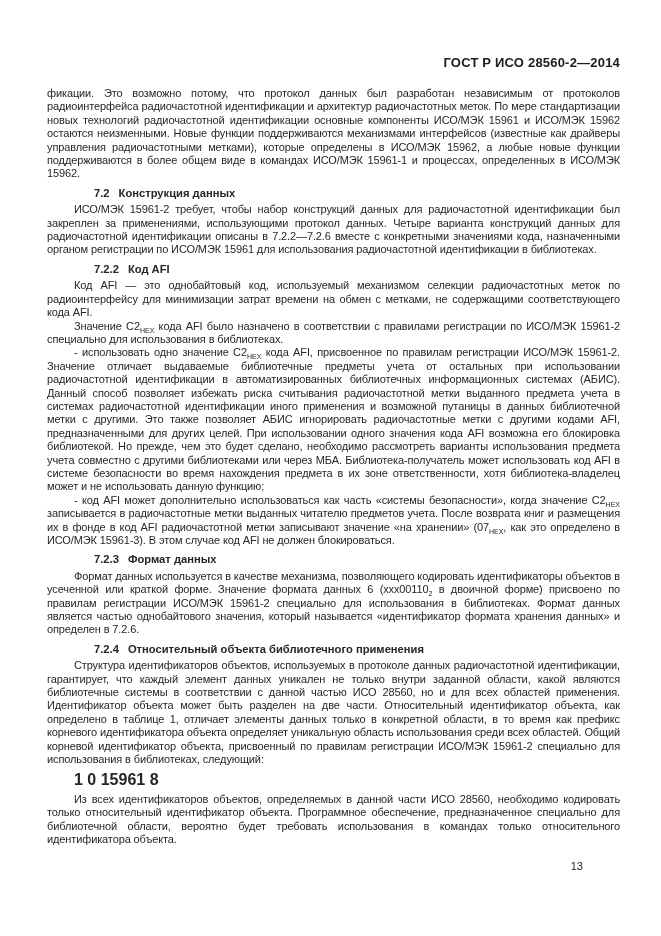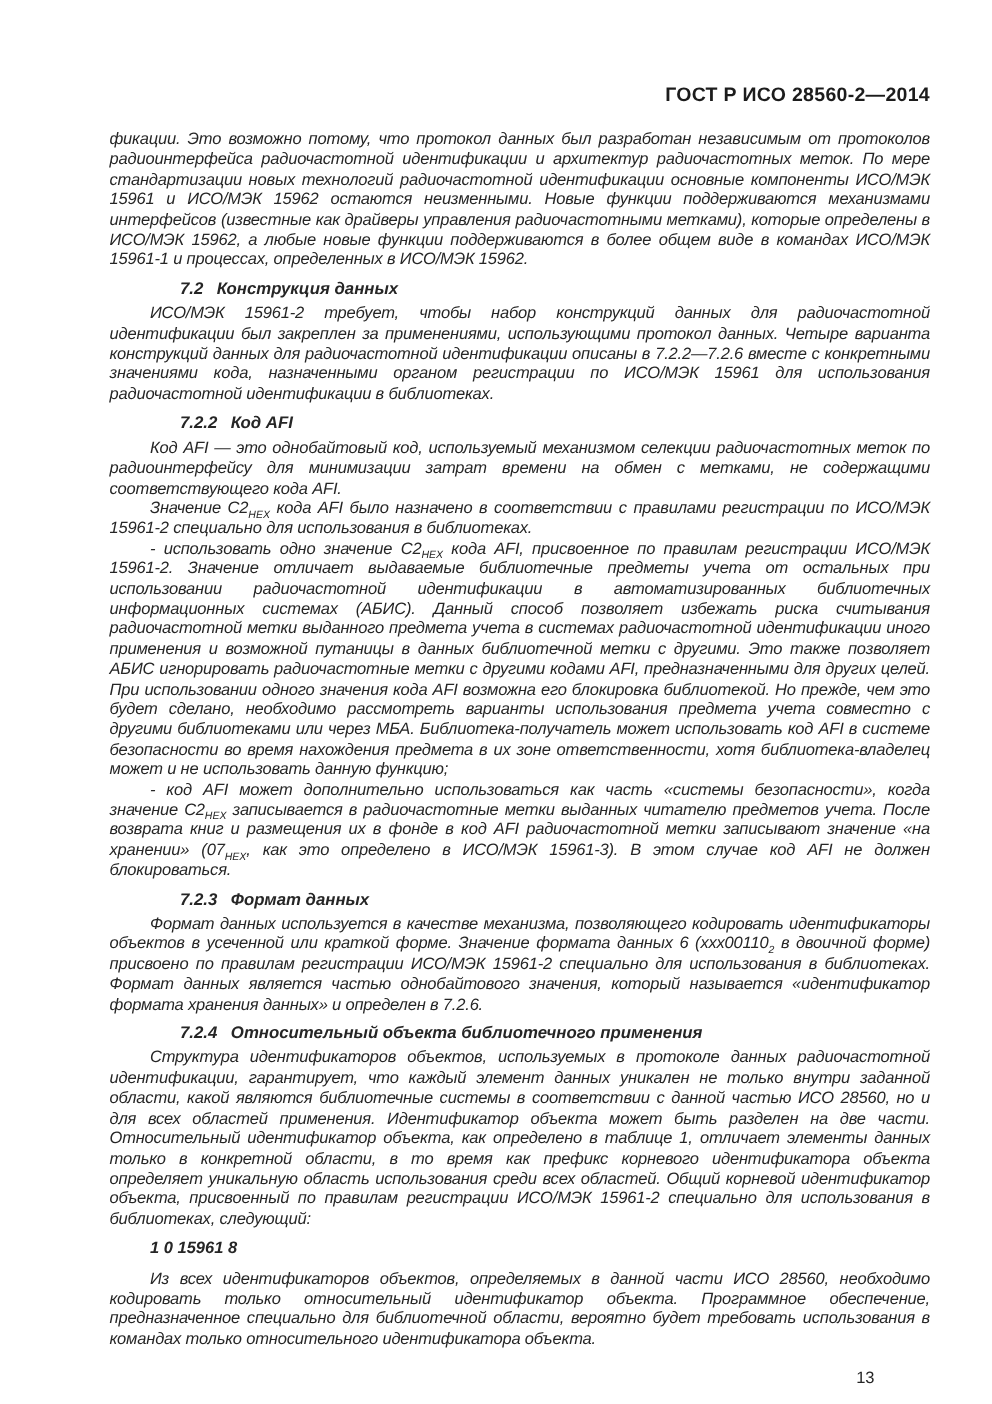--- a/index.html
+++ b/index.html
@@ -6,7 +6,7 @@
   .page{
     position:relative;
     width:661px;height:936px;box-sizing:border-box;
-    padding:56px 41px 0 73px;
+    padding:56px 41px 0 47px;
     background:#ffffff;
     font-family:"Liberation Sans","DejaVu Sans",sans-serif;
     color:#262626;

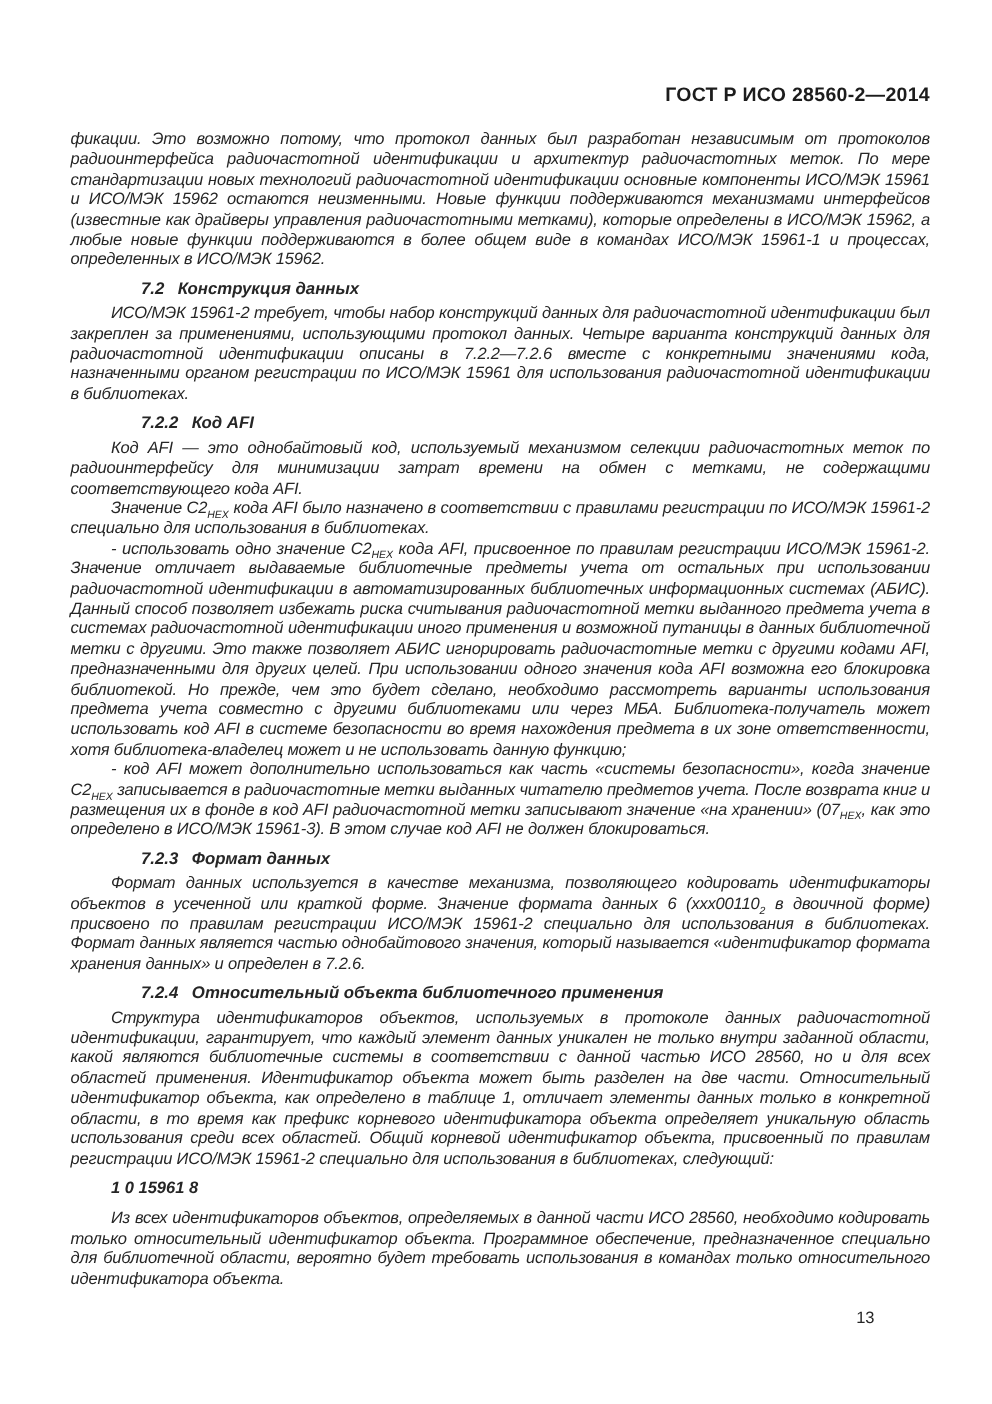--- a/index.html
+++ b/index.html
@@ -21,7 +21,7 @@
     color:#1c1c1c;
     margin:0 0 17px 0;
   }
-  .content{display:block;font-style:italic;}
+  .content{display:block;}
   .para{
     margin:0;
     font-size:11px;

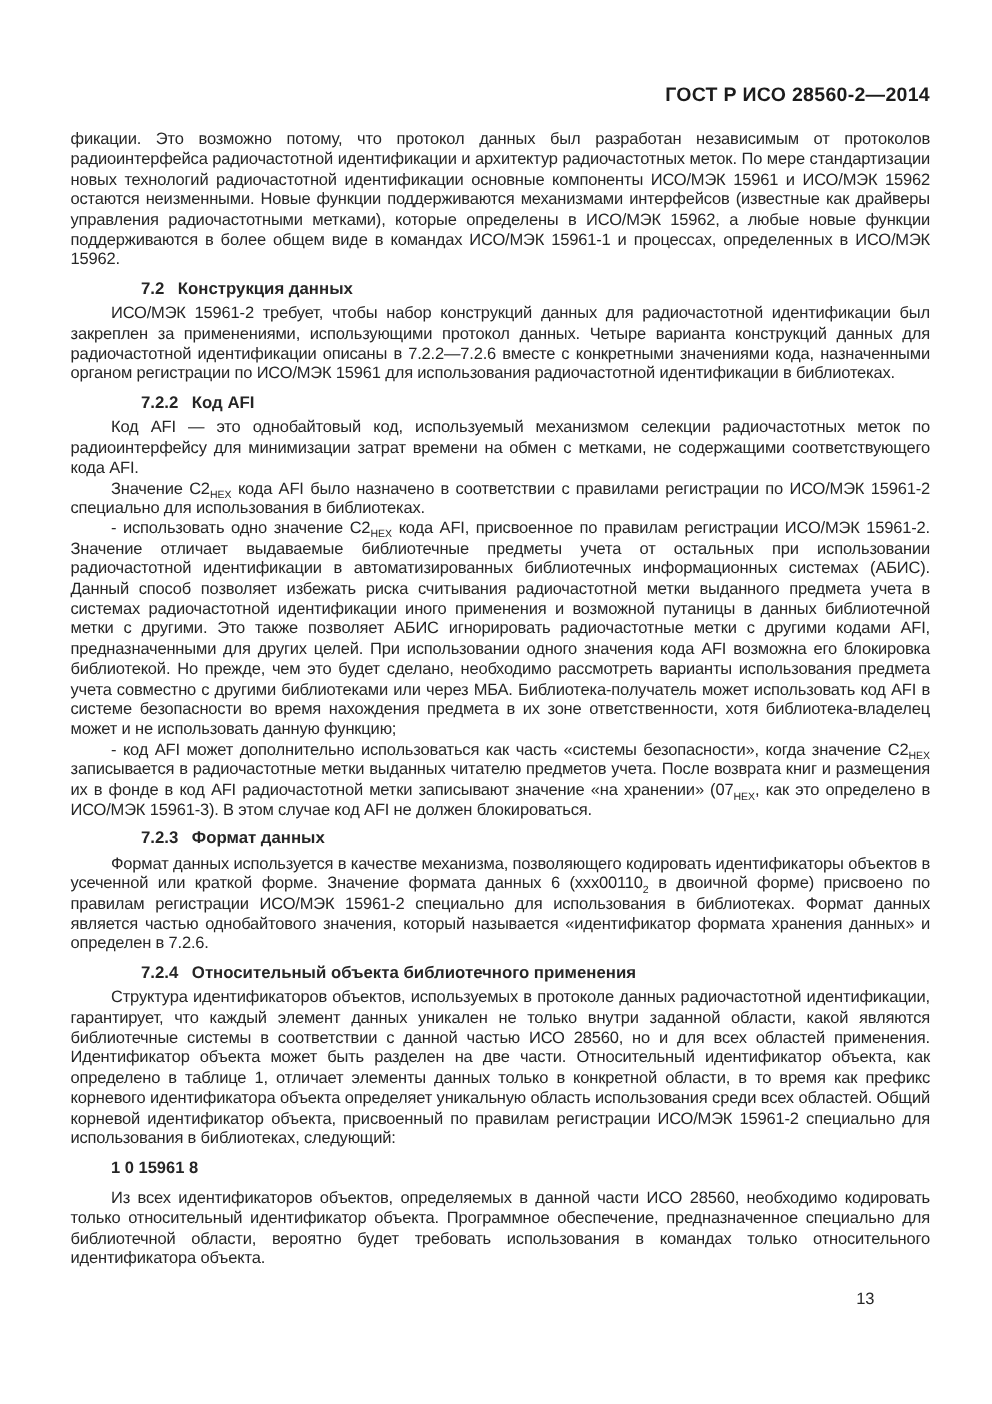--- a/index.html
+++ b/index.html
@@ -45,7 +45,7 @@
   .oid{
     margin:6px 0 7px 0;
     font-weight:700;
-    font-size:11px;
+    font-size:16px;
     line-height:13.4px;
     text-indent:27px;
   }

